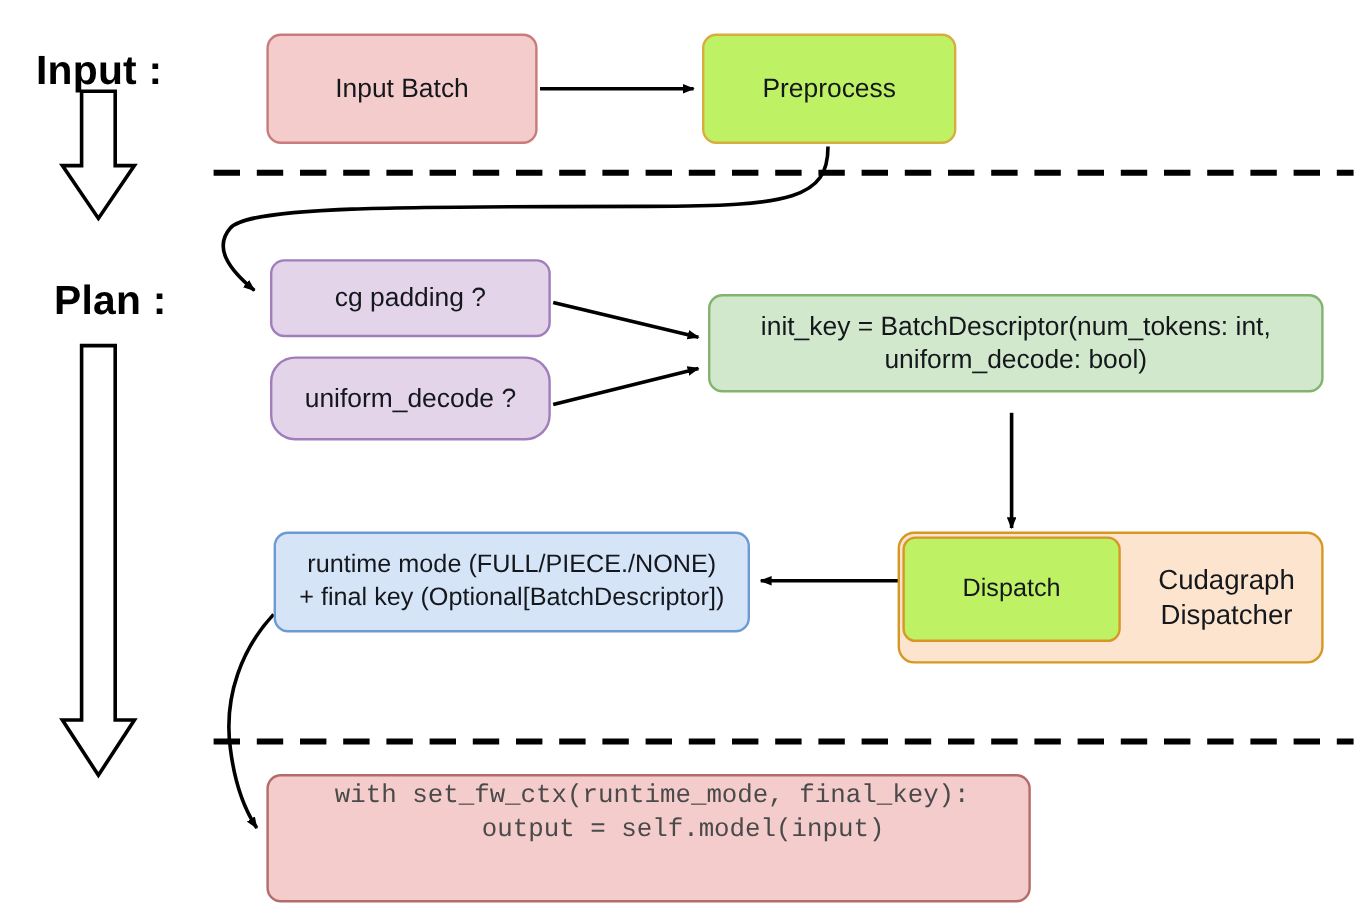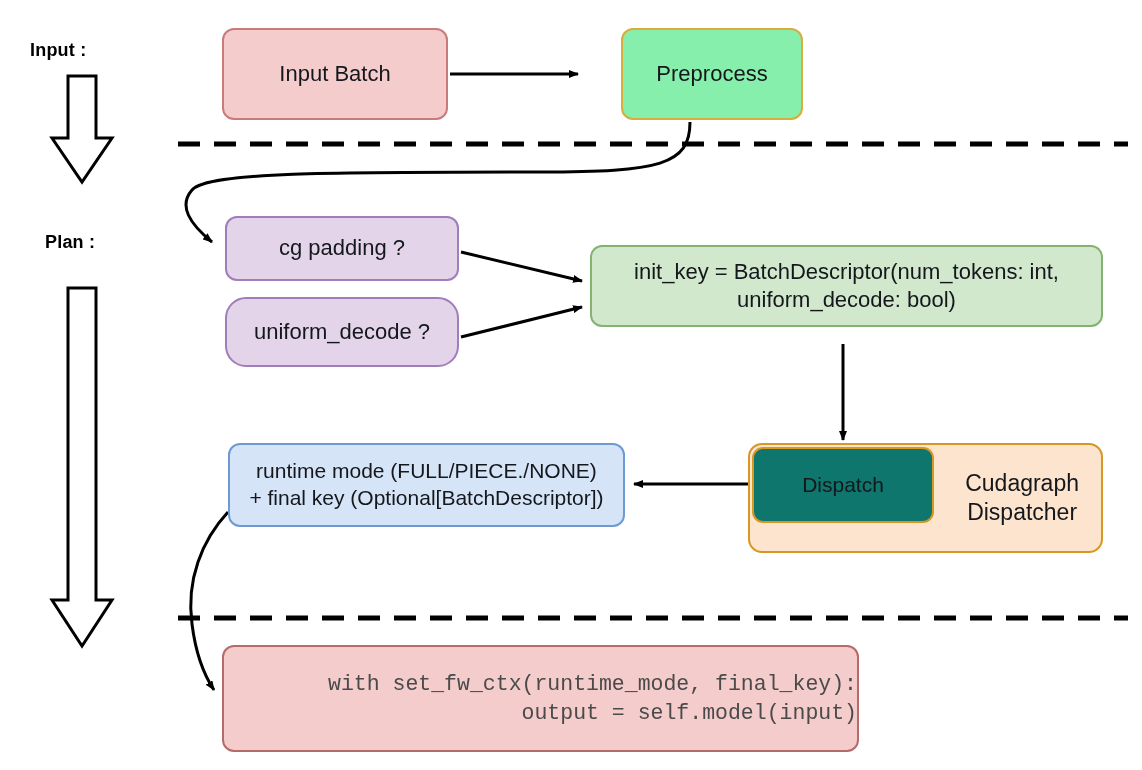--- a/index.html
+++ b/index.html
@@ -40,7 +40,7 @@
   }
   .stage-label {
     position: absolute;
-    font-size: 18px;
+    font-size: 34px;
     font-weight: bold;
     color: #000000;
     letter-spacing: 0.2px;

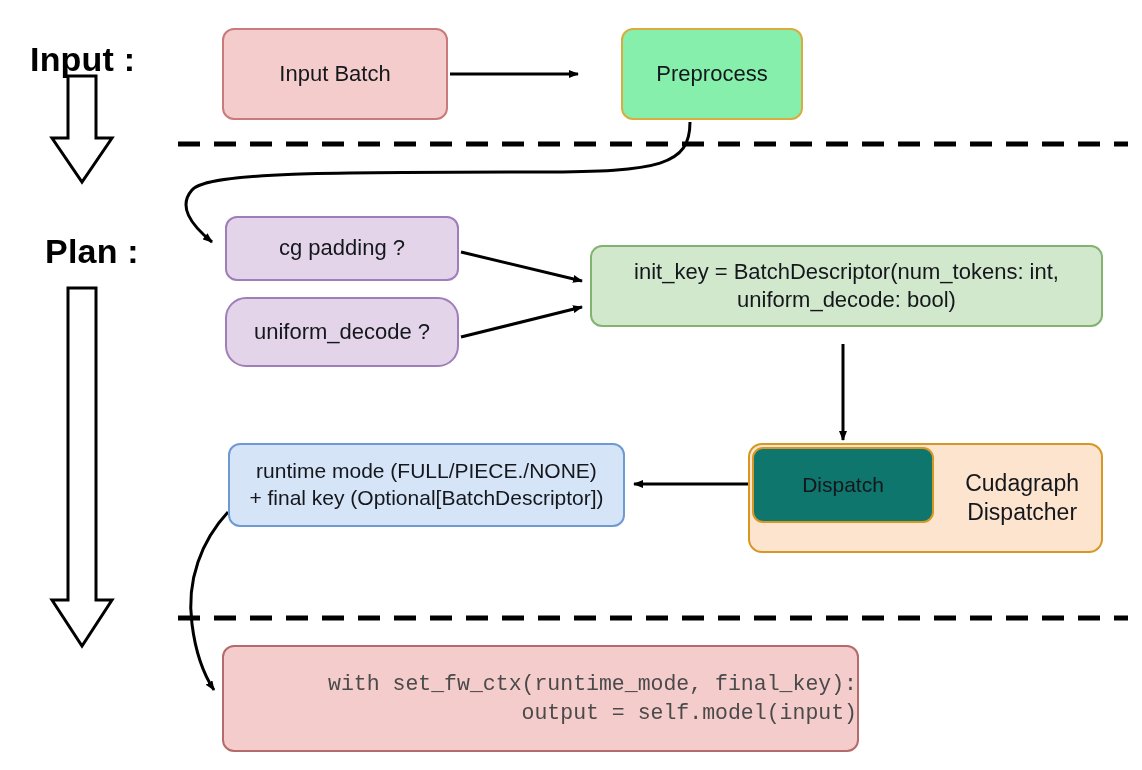--- a/index.html
+++ b/index.html
@@ -51,8 +51,8 @@
     background: #f5cccc; border-color: #c97b7b;
   }
   #node-preprocess {
-    left: 585px; top: 28px; width: 182px; height: 92px;
-    background: #86efac; border-color: #d8ad3e; margin-left: 36px;
+    left: 585px; top: 28px; width: 212px; height: 92px;
+    background: #bef264; border-color: #d8ad3e;
   }
   #node-cg-padding {
     left: 225px; top: 216px; width: 234px; height: 65px;

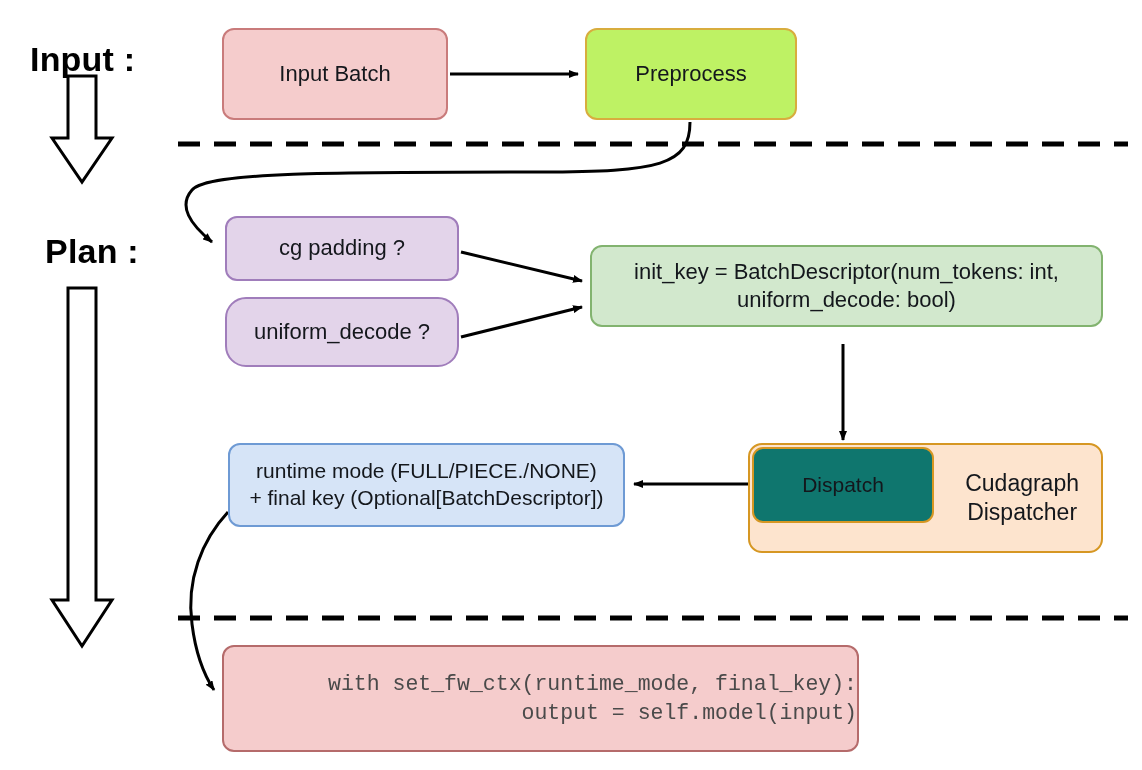--- a/index.html
+++ b/index.html
@@ -81,8 +81,8 @@
     border-radius: 14px;
   }
   #node-dispatch {
-    left: 752px; top: 447px; width: 182px; height: 76px;
-    background: #0f766e; border-color: #d69723;
+    left: 752px; top: 447px; width: 182px; height: 88px;
+    background: #bef264; border-color: #d69723;
     font-size: 21px;
     border-radius: 11px;
   }

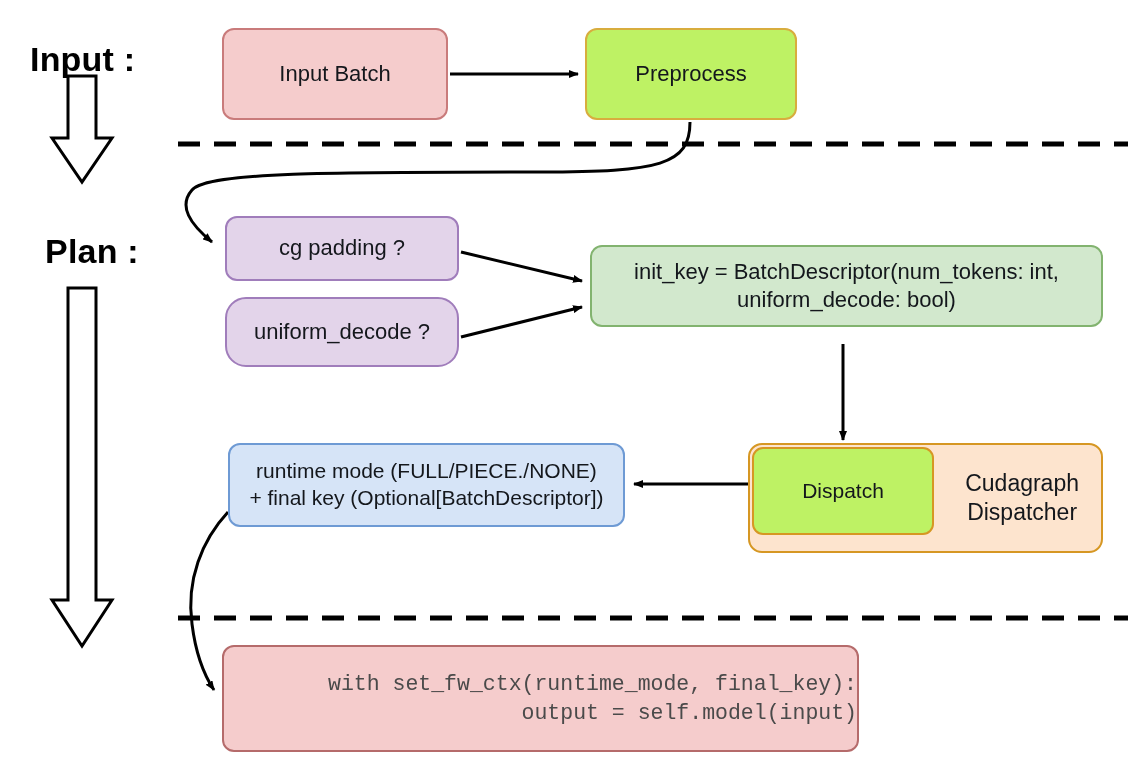--- a/index.html
+++ b/index.html
@@ -93,8 +93,8 @@
     font-size: 21.5px;
     color: #4a4a4a;
     display: block;
-    text-align: right;
-    padding: 23px 0 0 6px;
+    text-align: center;
+    padding: 2px 0 0 6px;
     line-height: 1.35;
     white-space: pre;
   }

